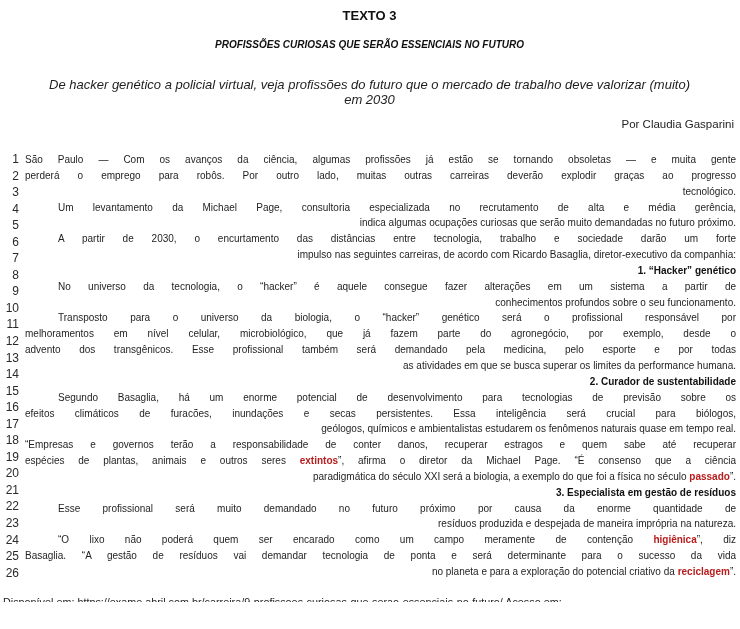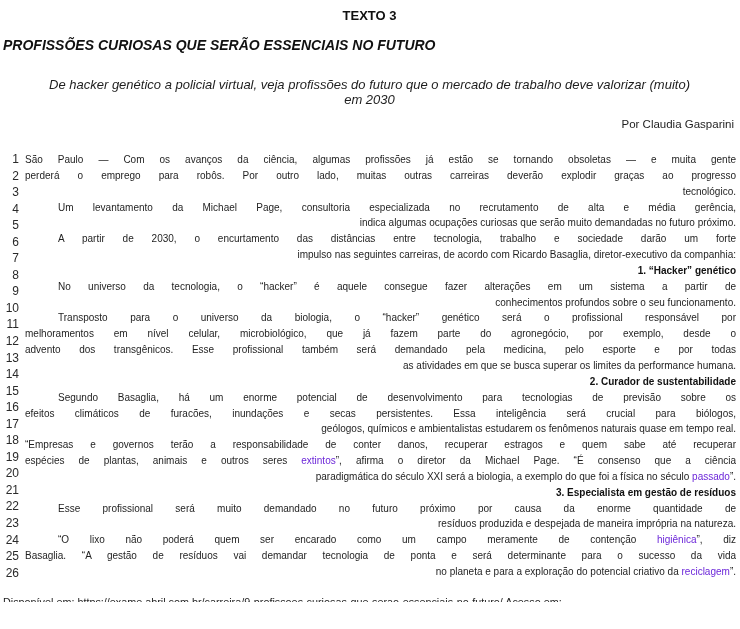--- a/index.html
+++ b/index.html
@@ -22,10 +22,10 @@
     color: #111;
   }
   .title {
-    text-align: left;
+    text-align: center;
     font-weight: bold;
     font-style: italic;
-    font-size: 14px;
+    font-size: 10px;
     line-height: 16px;
     margin-top: 14px;
     color: #111;

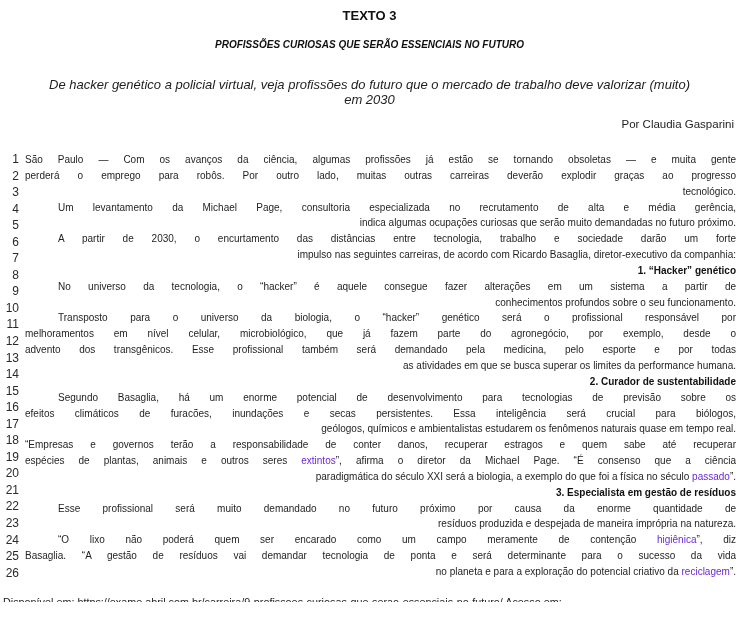--- a/index.html
+++ b/index.html
@@ -76,7 +76,7 @@
   }
   .line.ind { padding-left: 33px; }
   .line.head { font-weight: bold; color: #111; }
-  .b { font-weight: normal; color: #6d28d9; }
+  .b { font-weight: bold; color: #b91c1c; }
   .footer {
     text-align: left;
     font-size: 10.8px;

